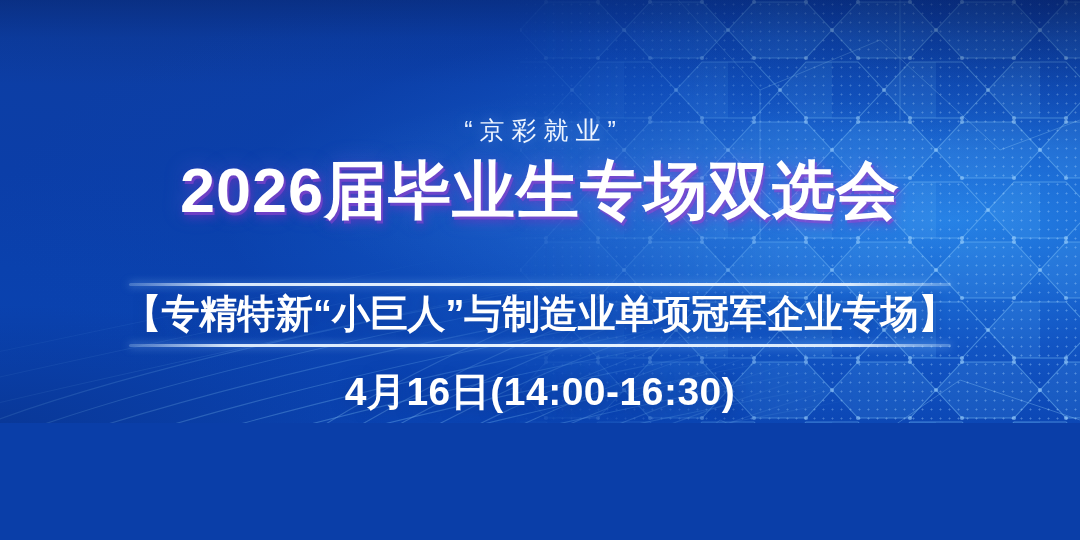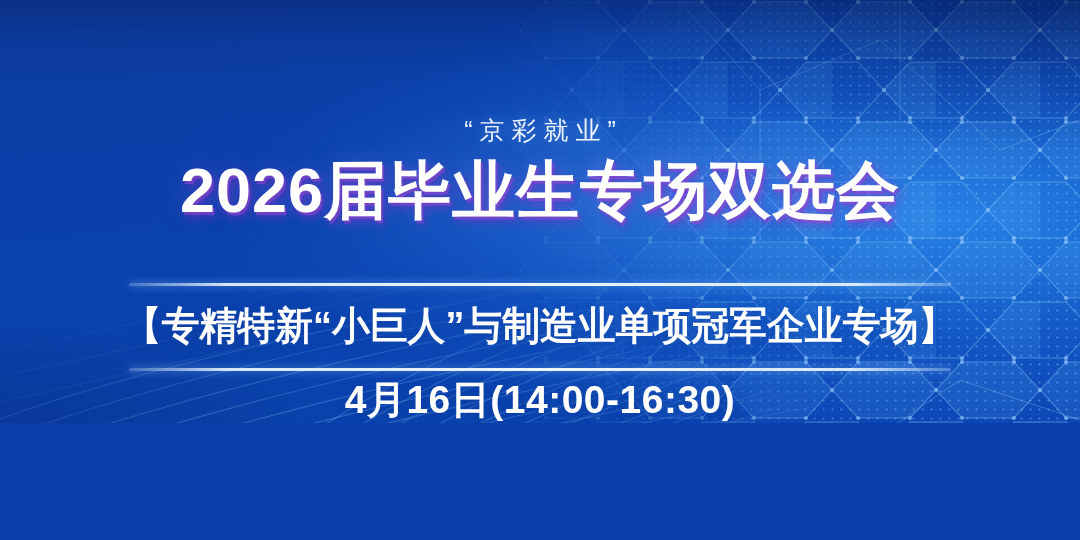--- a/index.html
+++ b/index.html
@@ -104,7 +104,6 @@
     display: flex;
     flex-direction: column;
     align-items: center;
-    gap: 12px;
   }
 
   .rule {

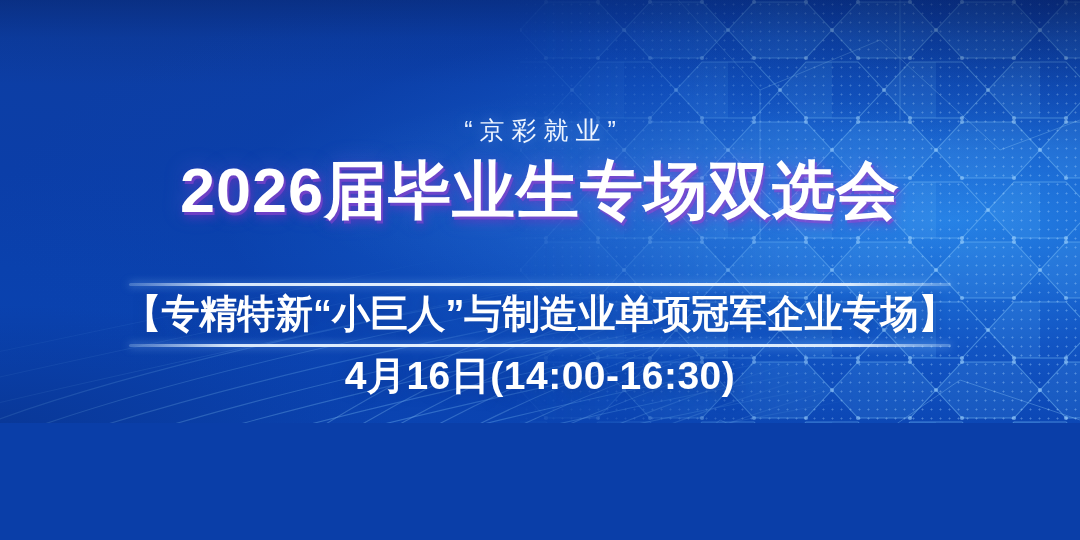--- a/index.html
+++ b/index.html
@@ -132,7 +132,7 @@
   }
 
   .datetime {
-    margin-top: 9px;
+    margin-top: 25px;
     font-size: 39px;
     line-height: 1;
     font-weight: 600;

